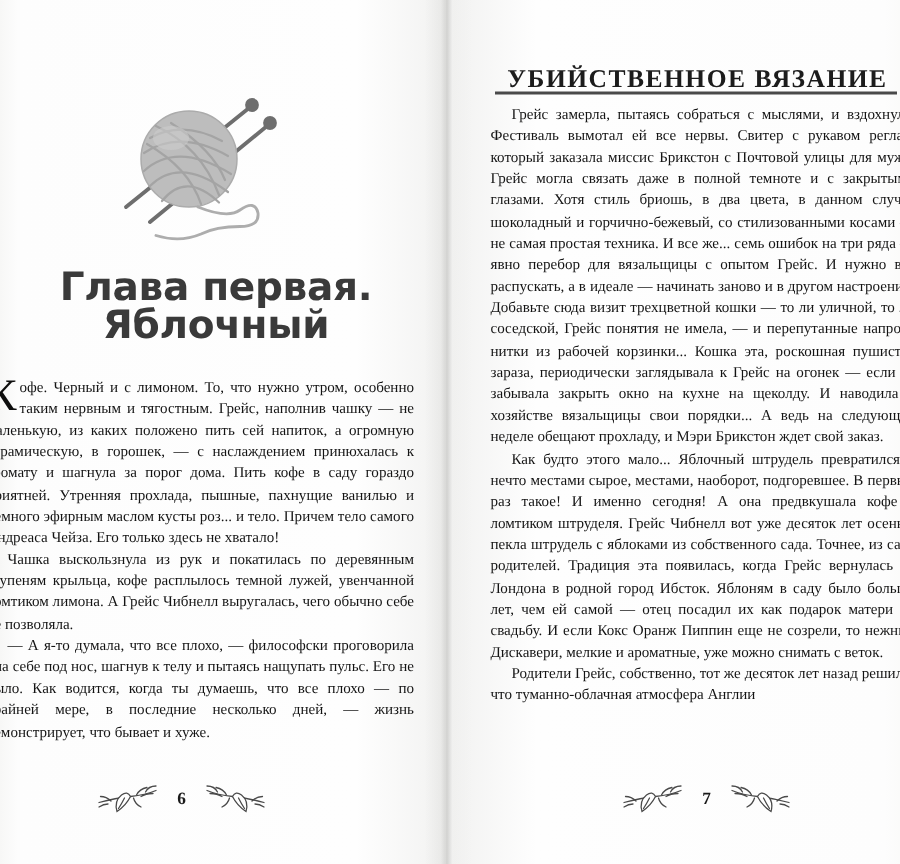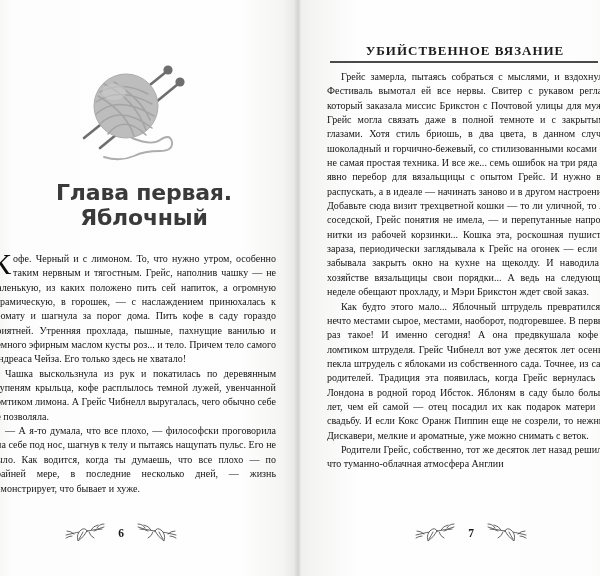--- a/index.html
+++ b/index.html
@@ -83,7 +83,7 @@
     text-align: center;
     font-family: "Liberation Serif", "DejaVu Serif", serif;
     font-weight: bold;
-    font-size: 13px;
+    font-size: 17px;
     letter-spacing: 1.0px;
     color: #1c1c1c;
   }

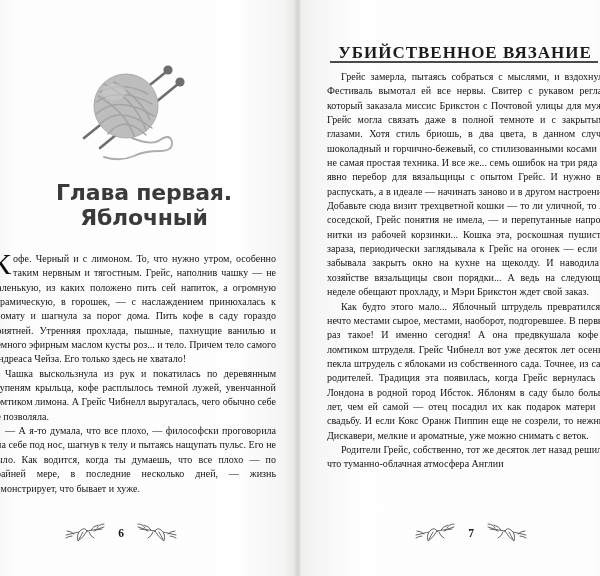--- a/index.html
+++ b/index.html
@@ -67,7 +67,7 @@
     text-align: center;
     font-family: "DejaVu Sans", "Liberation Sans", sans-serif;
     font-weight: bold;
-    font-size: 22px;
+    font-size: 26px;
     line-height: 25px;
     color: #3a3a3a;
     letter-spacing: -0.2px;

